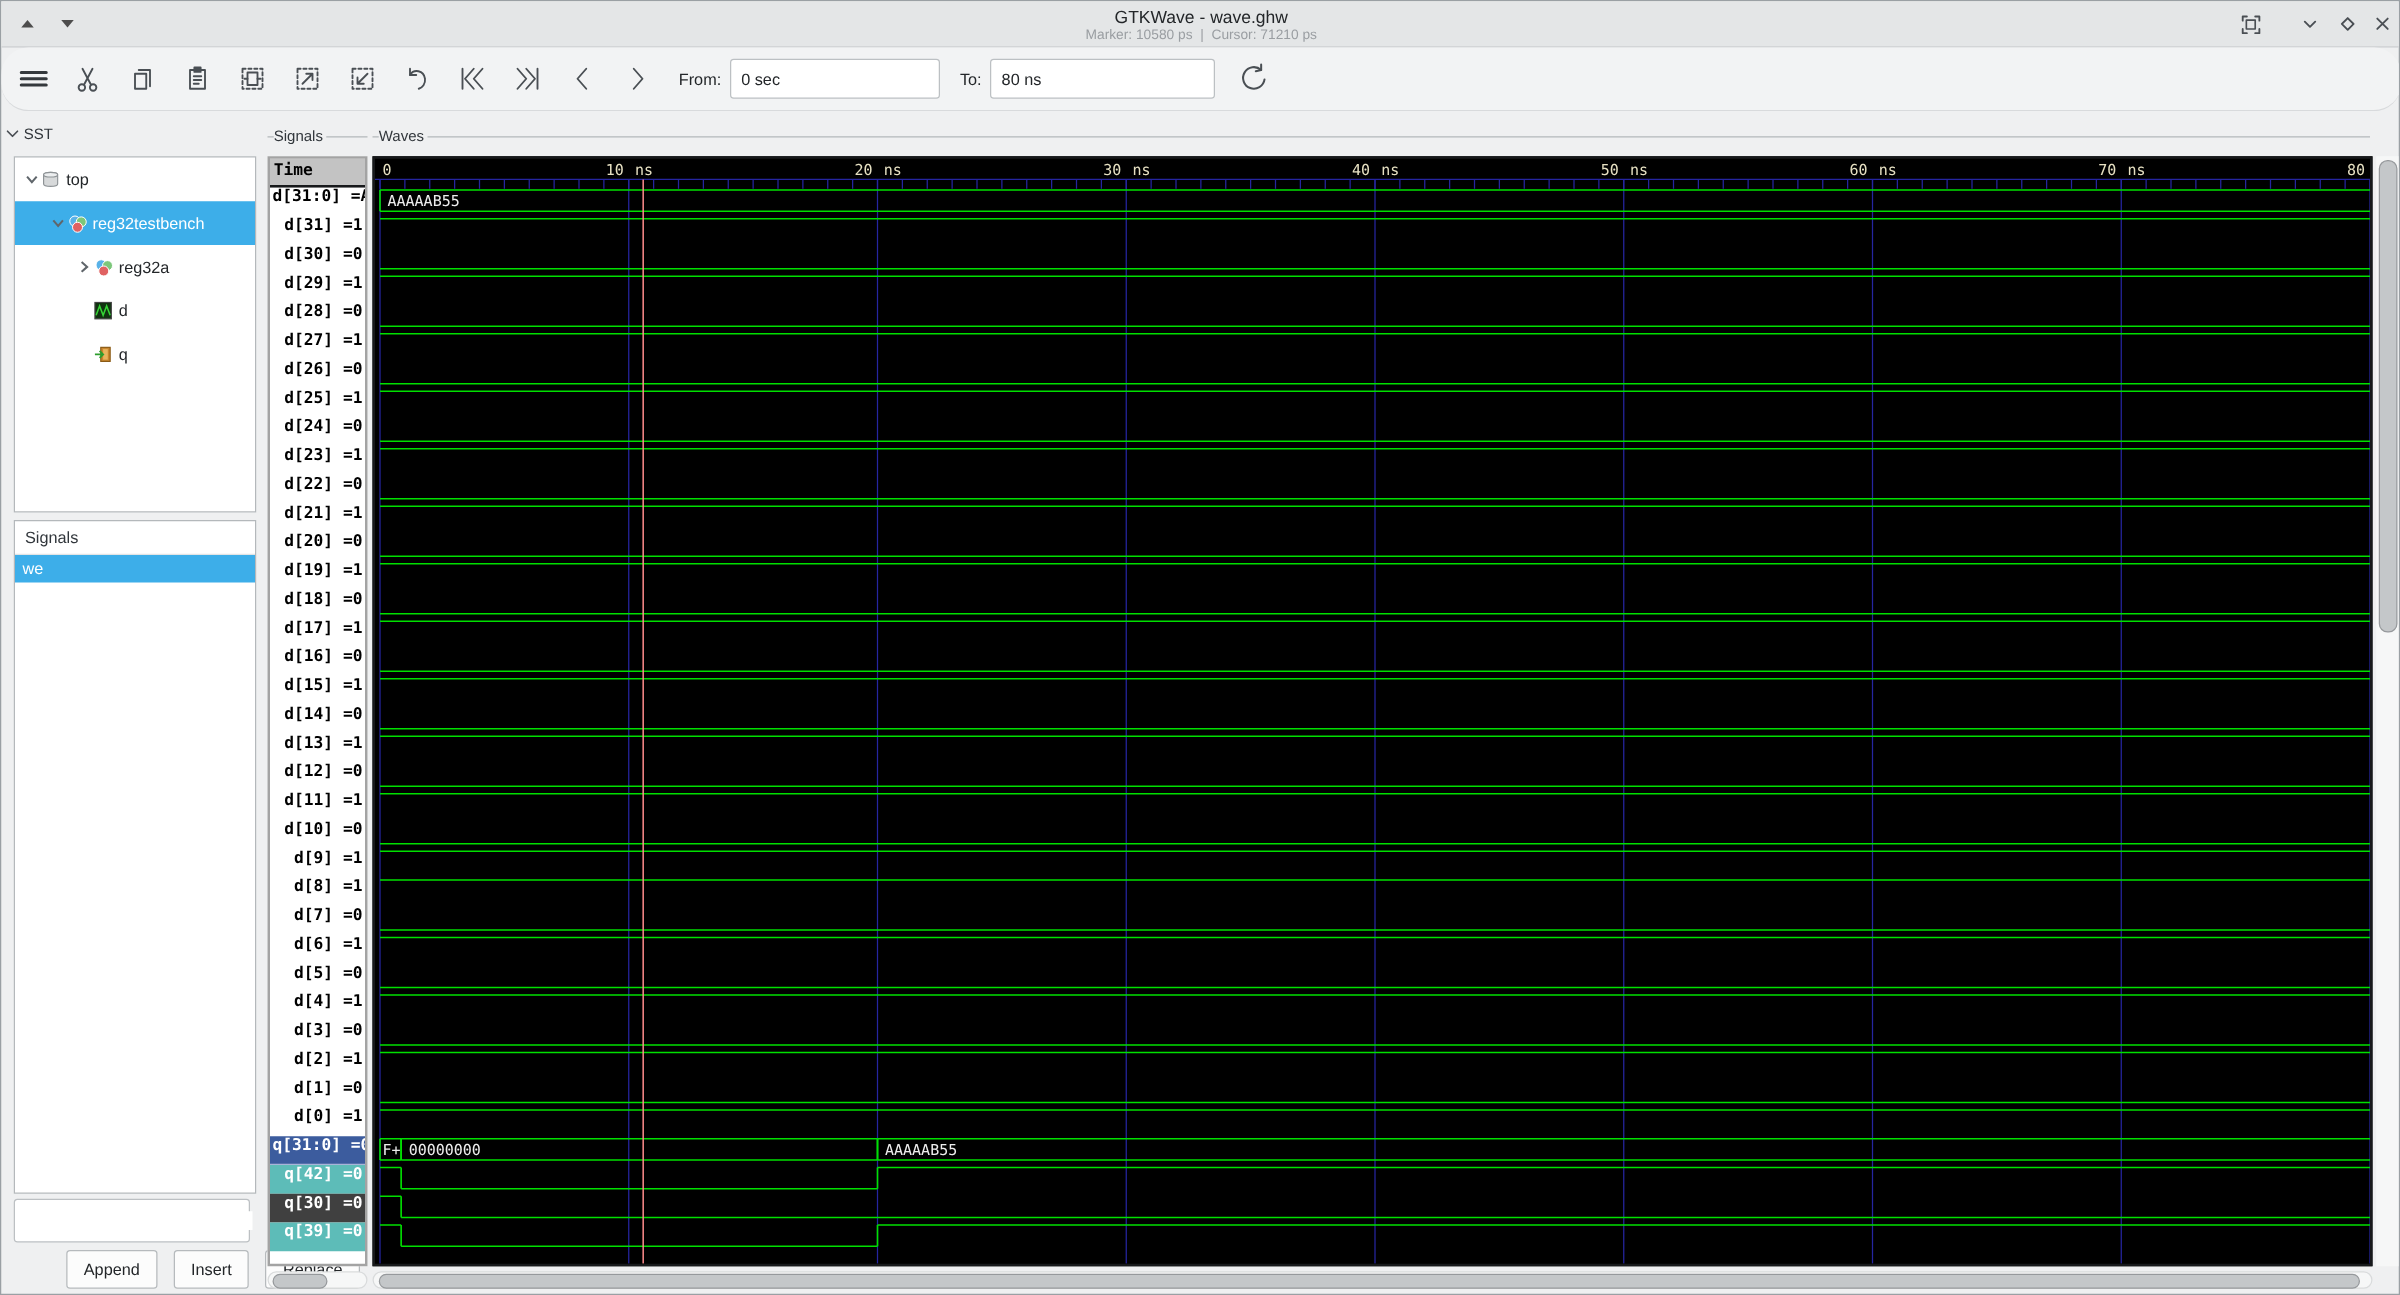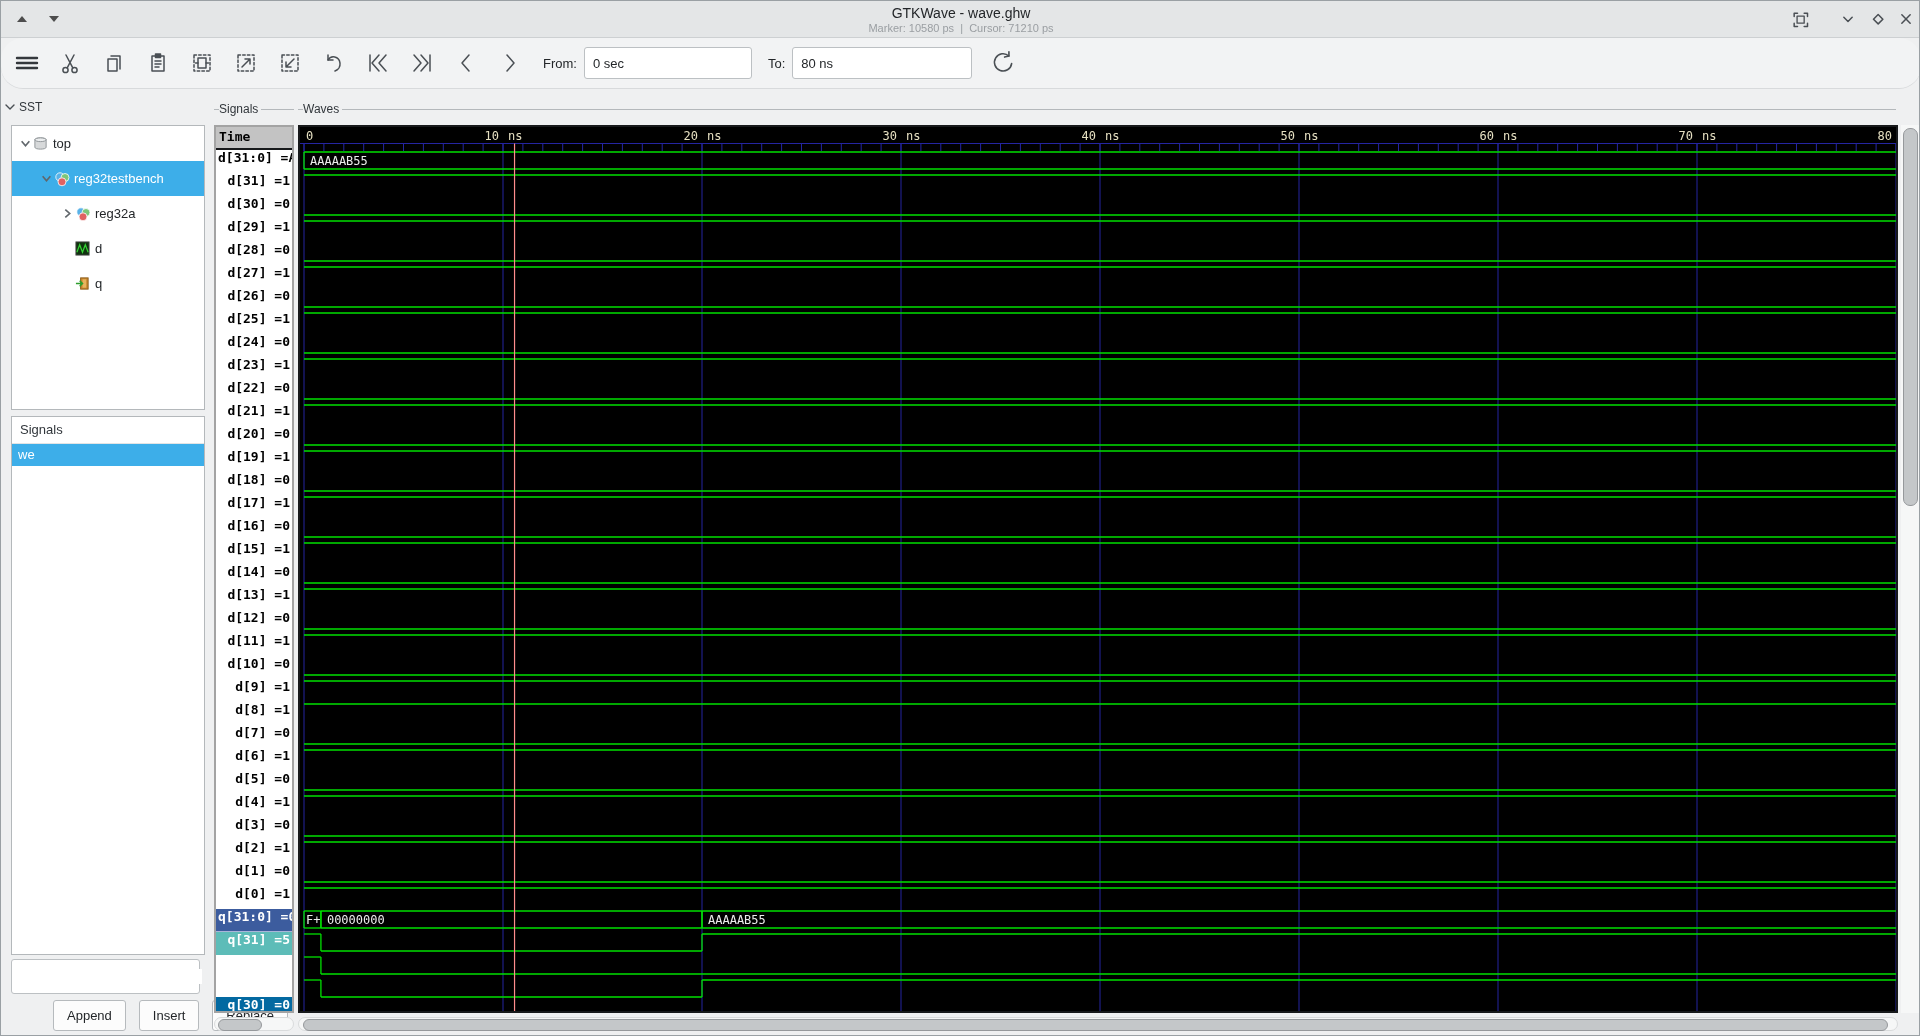--- a/index.html
+++ b/index.html
@@ -318,7 +318,7 @@
         <div class="name-row bit">d[1] =0</div>
         <div class="name-row bit">d[0] =1</div>
         <div class="name-row selrow" style="background: rgb(60, 92, 158);">q[31:0] =0</div>
-        <div class="name-row teal" style="background: rgb(93, 188, 184);">q[31] =5</div>
+        <div class="name-row teal" style="background: rgb(93, 188, 184);">q[42] =0</div>
         <div class="name-row teal" style="background: #0369a1; margin-top: 42px;">q[30] =0</div>
         <div class="name-row teal" style="background: rgb(93, 188, 184);">q[29] =5</div>
       </div>

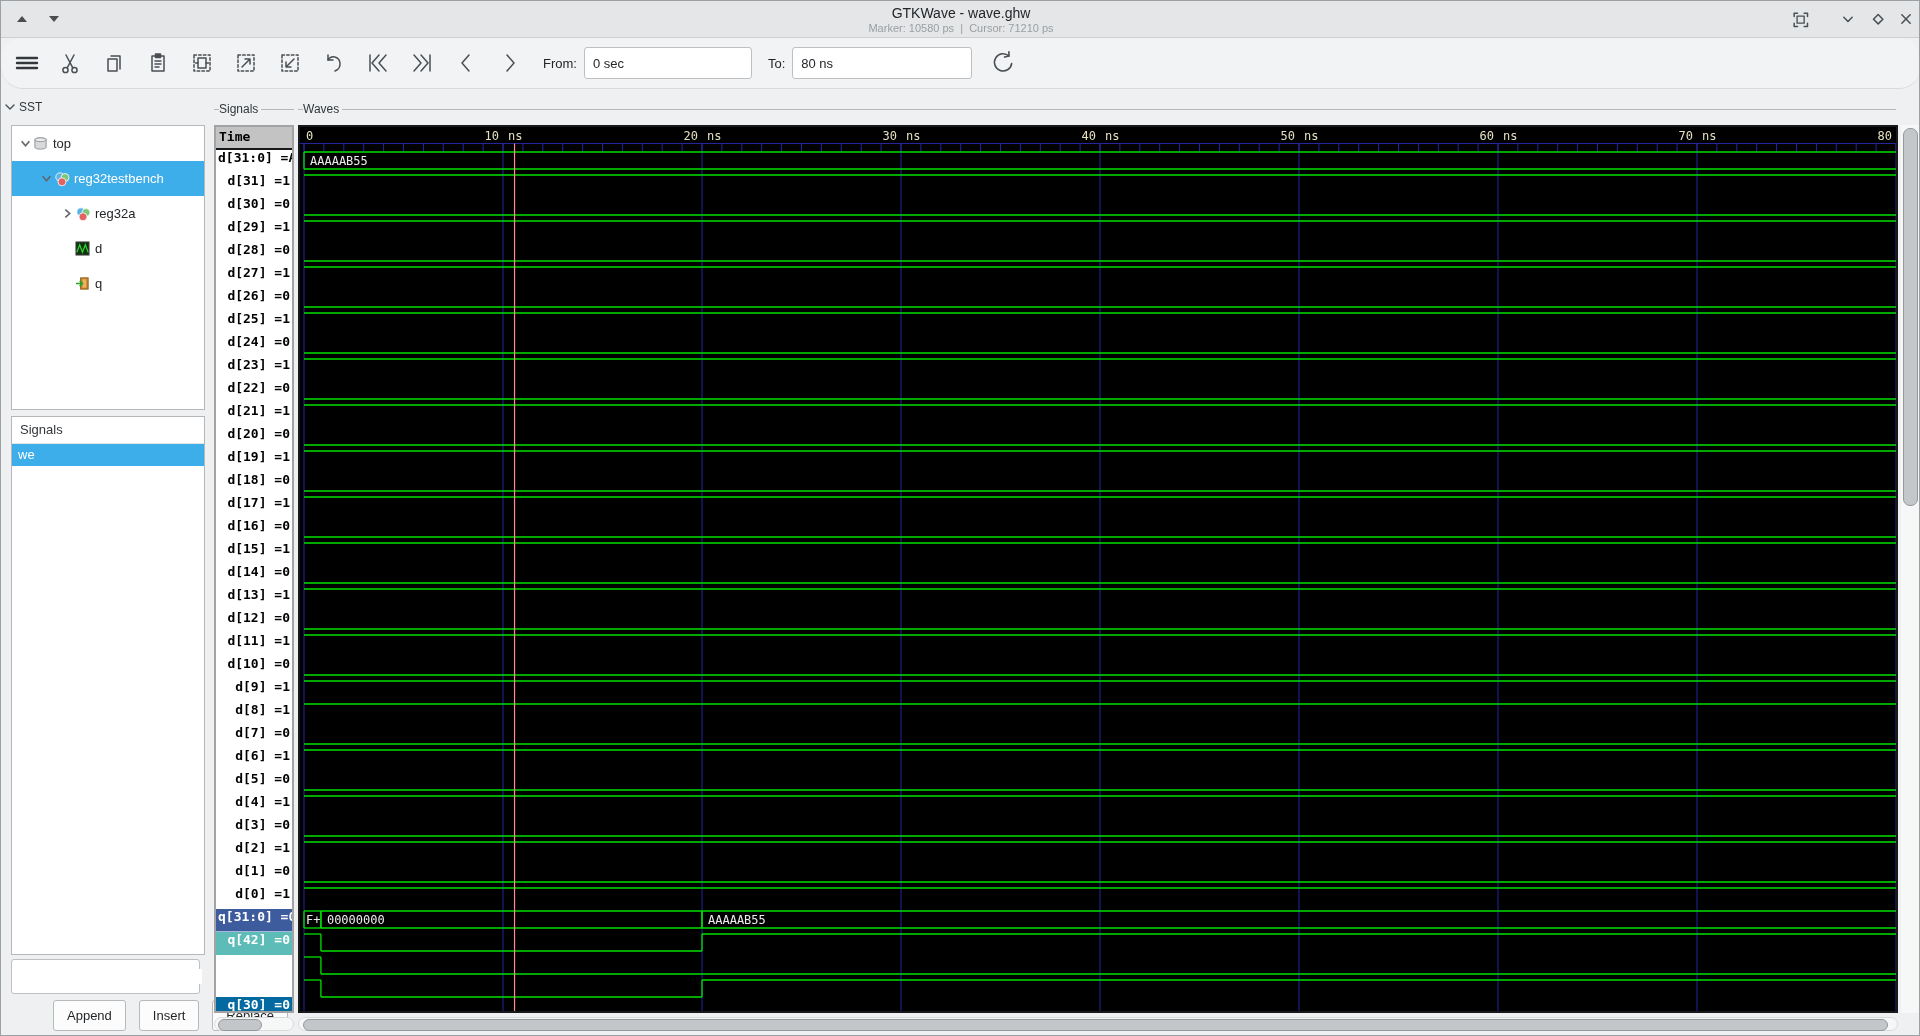--- a/index.html
+++ b/index.html
@@ -319,7 +319,7 @@
         <div class="name-row bit">d[0] =1</div>
         <div class="name-row selrow" style="background: rgb(60, 92, 158);">q[31:0] =0</div>
         <div class="name-row teal" style="background: rgb(93, 188, 184);">q[42] =0</div>
-        <div class="name-row teal" style="background: #0369a1; margin-top: 42px;">q[30] =0</div>
+        <div class="name-row teal" style="background: #404040;">q[30] =0</div>
         <div class="name-row teal" style="background: rgb(93, 188, 184);">q[29] =5</div>
       </div>
   </div>

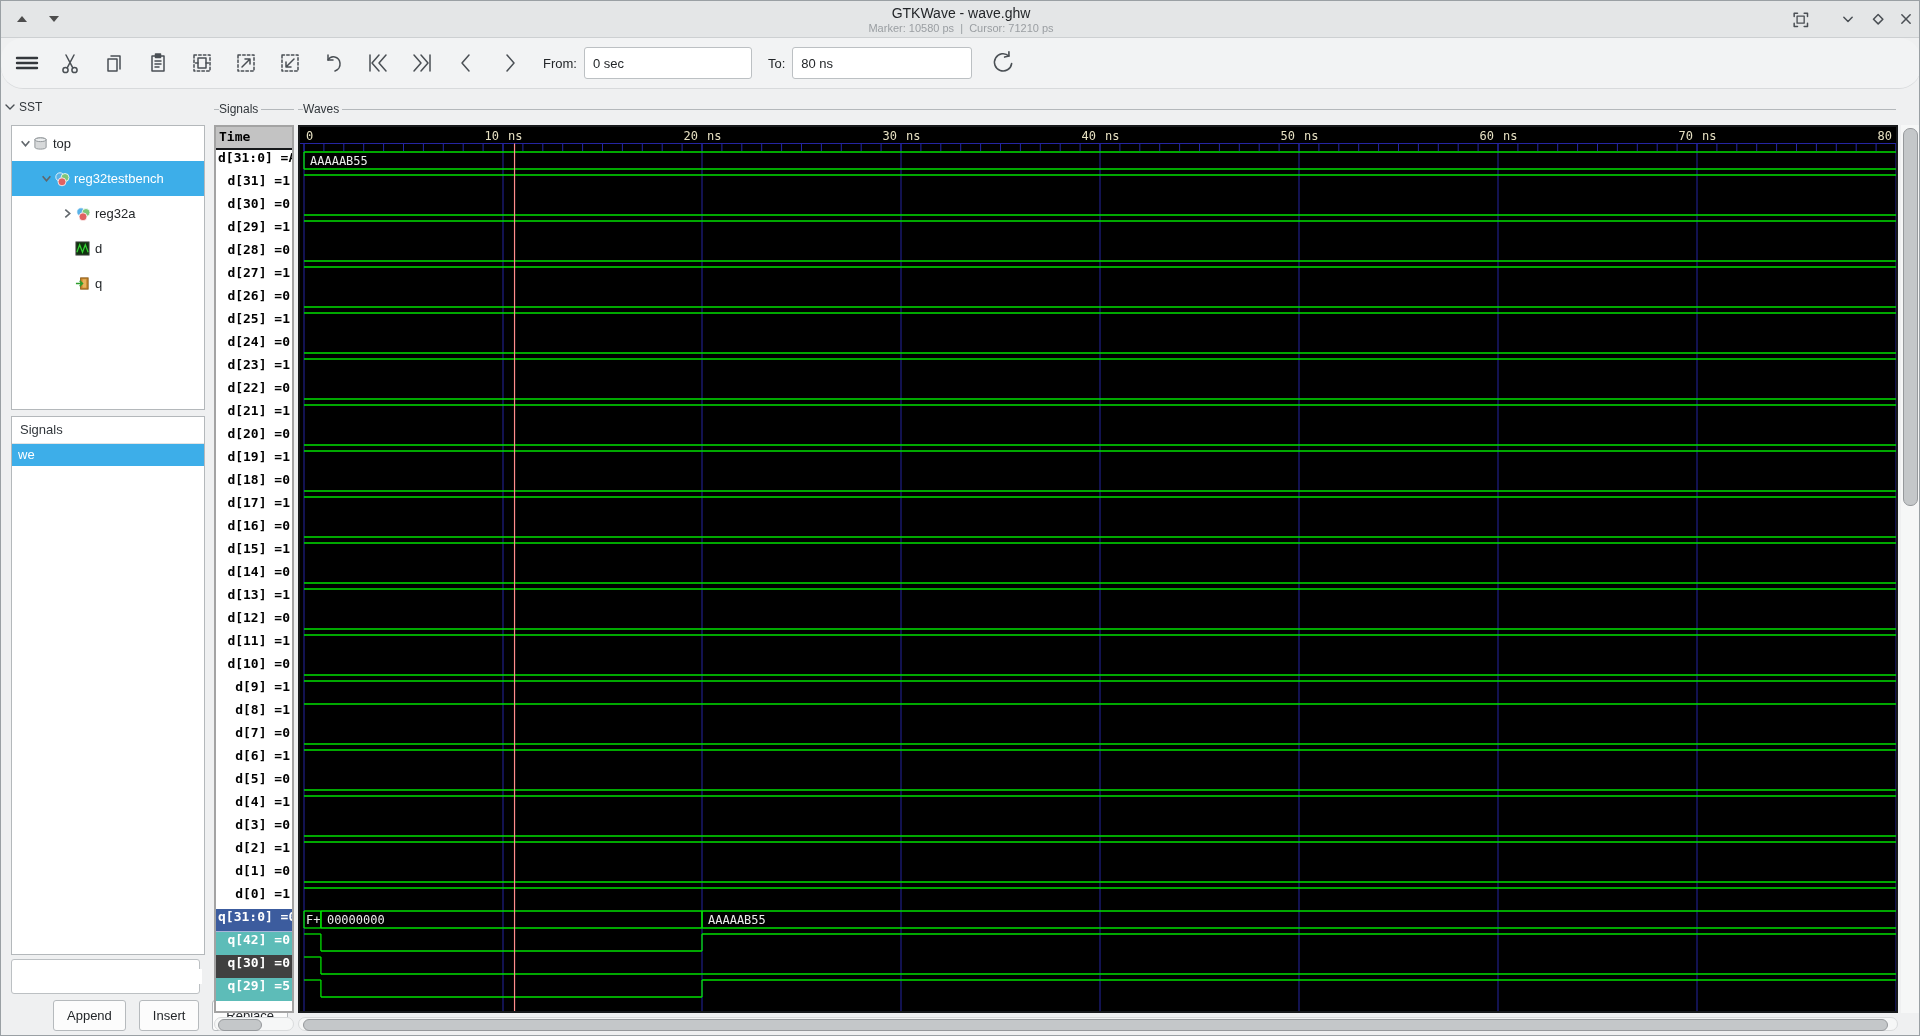--- a/index.html
+++ b/index.html
@@ -320,7 +320,7 @@
         <div class="name-row selrow" style="background: rgb(60, 92, 158);">q[31:0] =0</div>
         <div class="name-row teal" style="background: rgb(93, 188, 184);">q[42] =0</div>
         <div class="name-row teal" style="background: #404040;">q[30] =0</div>
-        <div class="name-row teal" style="background: rgb(93, 188, 184);">q[29] =5</div>
+        <div class="name-row teal" style="background: rgb(93, 188, 184);">q[39] =0</div>
       </div>
   </div>
 

